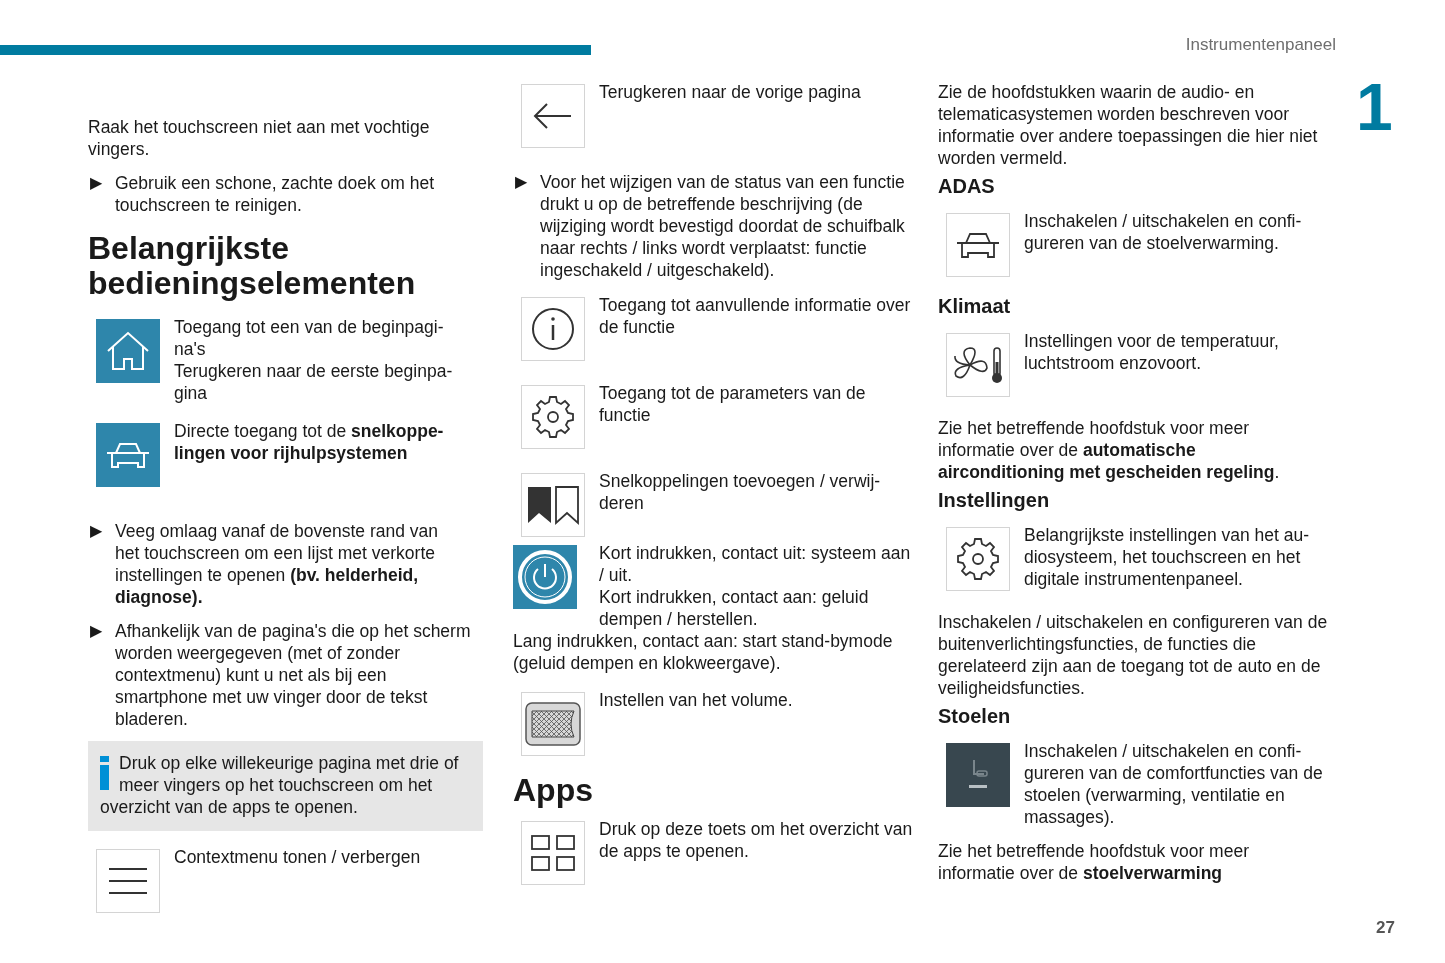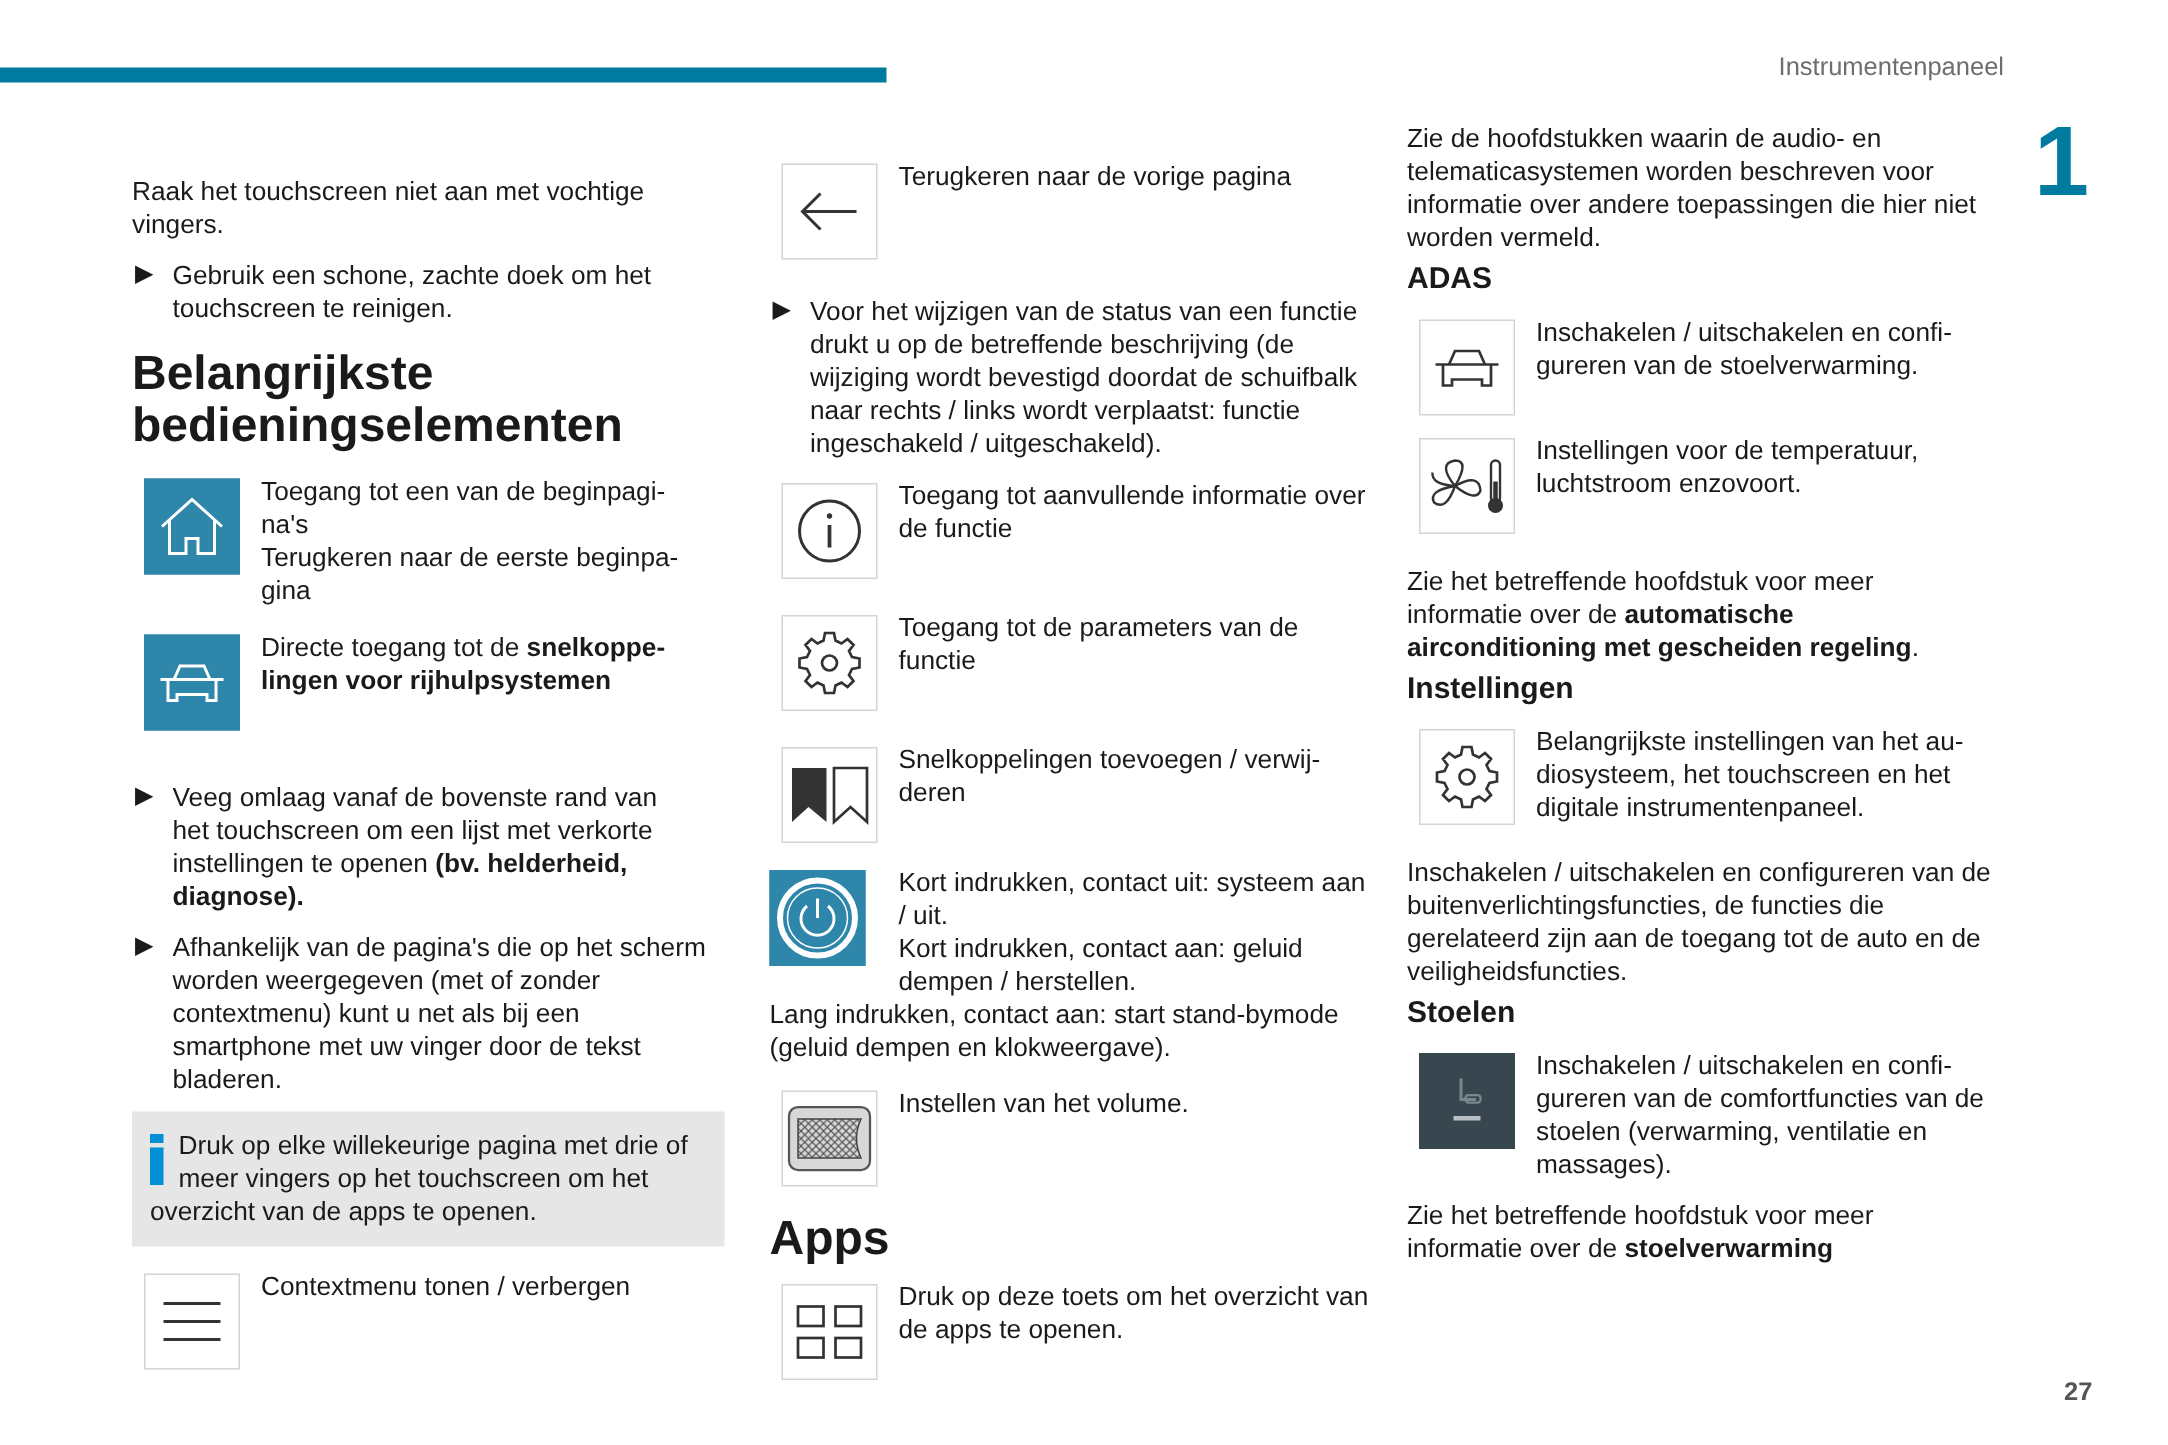--- a/index.html
+++ b/index.html
@@ -18,7 +18,7 @@
   .bullet .arrow { position: absolute; left: 2px; top: 0; font-size: 16px; }
   h2 { margin: 0; font-size: 32px; line-height: 35px; font-weight: bold; }
   h3 { margin: 0; font-size: 20px; line-height: 22px; font-weight: bold; }
-  .icon-row { position: relative; padding-left: 86px; min-height: 66px; margin-top: 25px; }
+  .icon-row { position: relative; padding-left: 86px; min-height: 66px; }
   .icon-box { position: absolute; left: 8px; top: 3px; width: 64px; height: 64px; box-sizing: border-box;
               border: 1px solid #d4d4d4; background: #fff; display: flex; align-items: center; justify-content: center; }
   .icon-box.blue { background: #2e86ab; border-color: #2e86ab; }

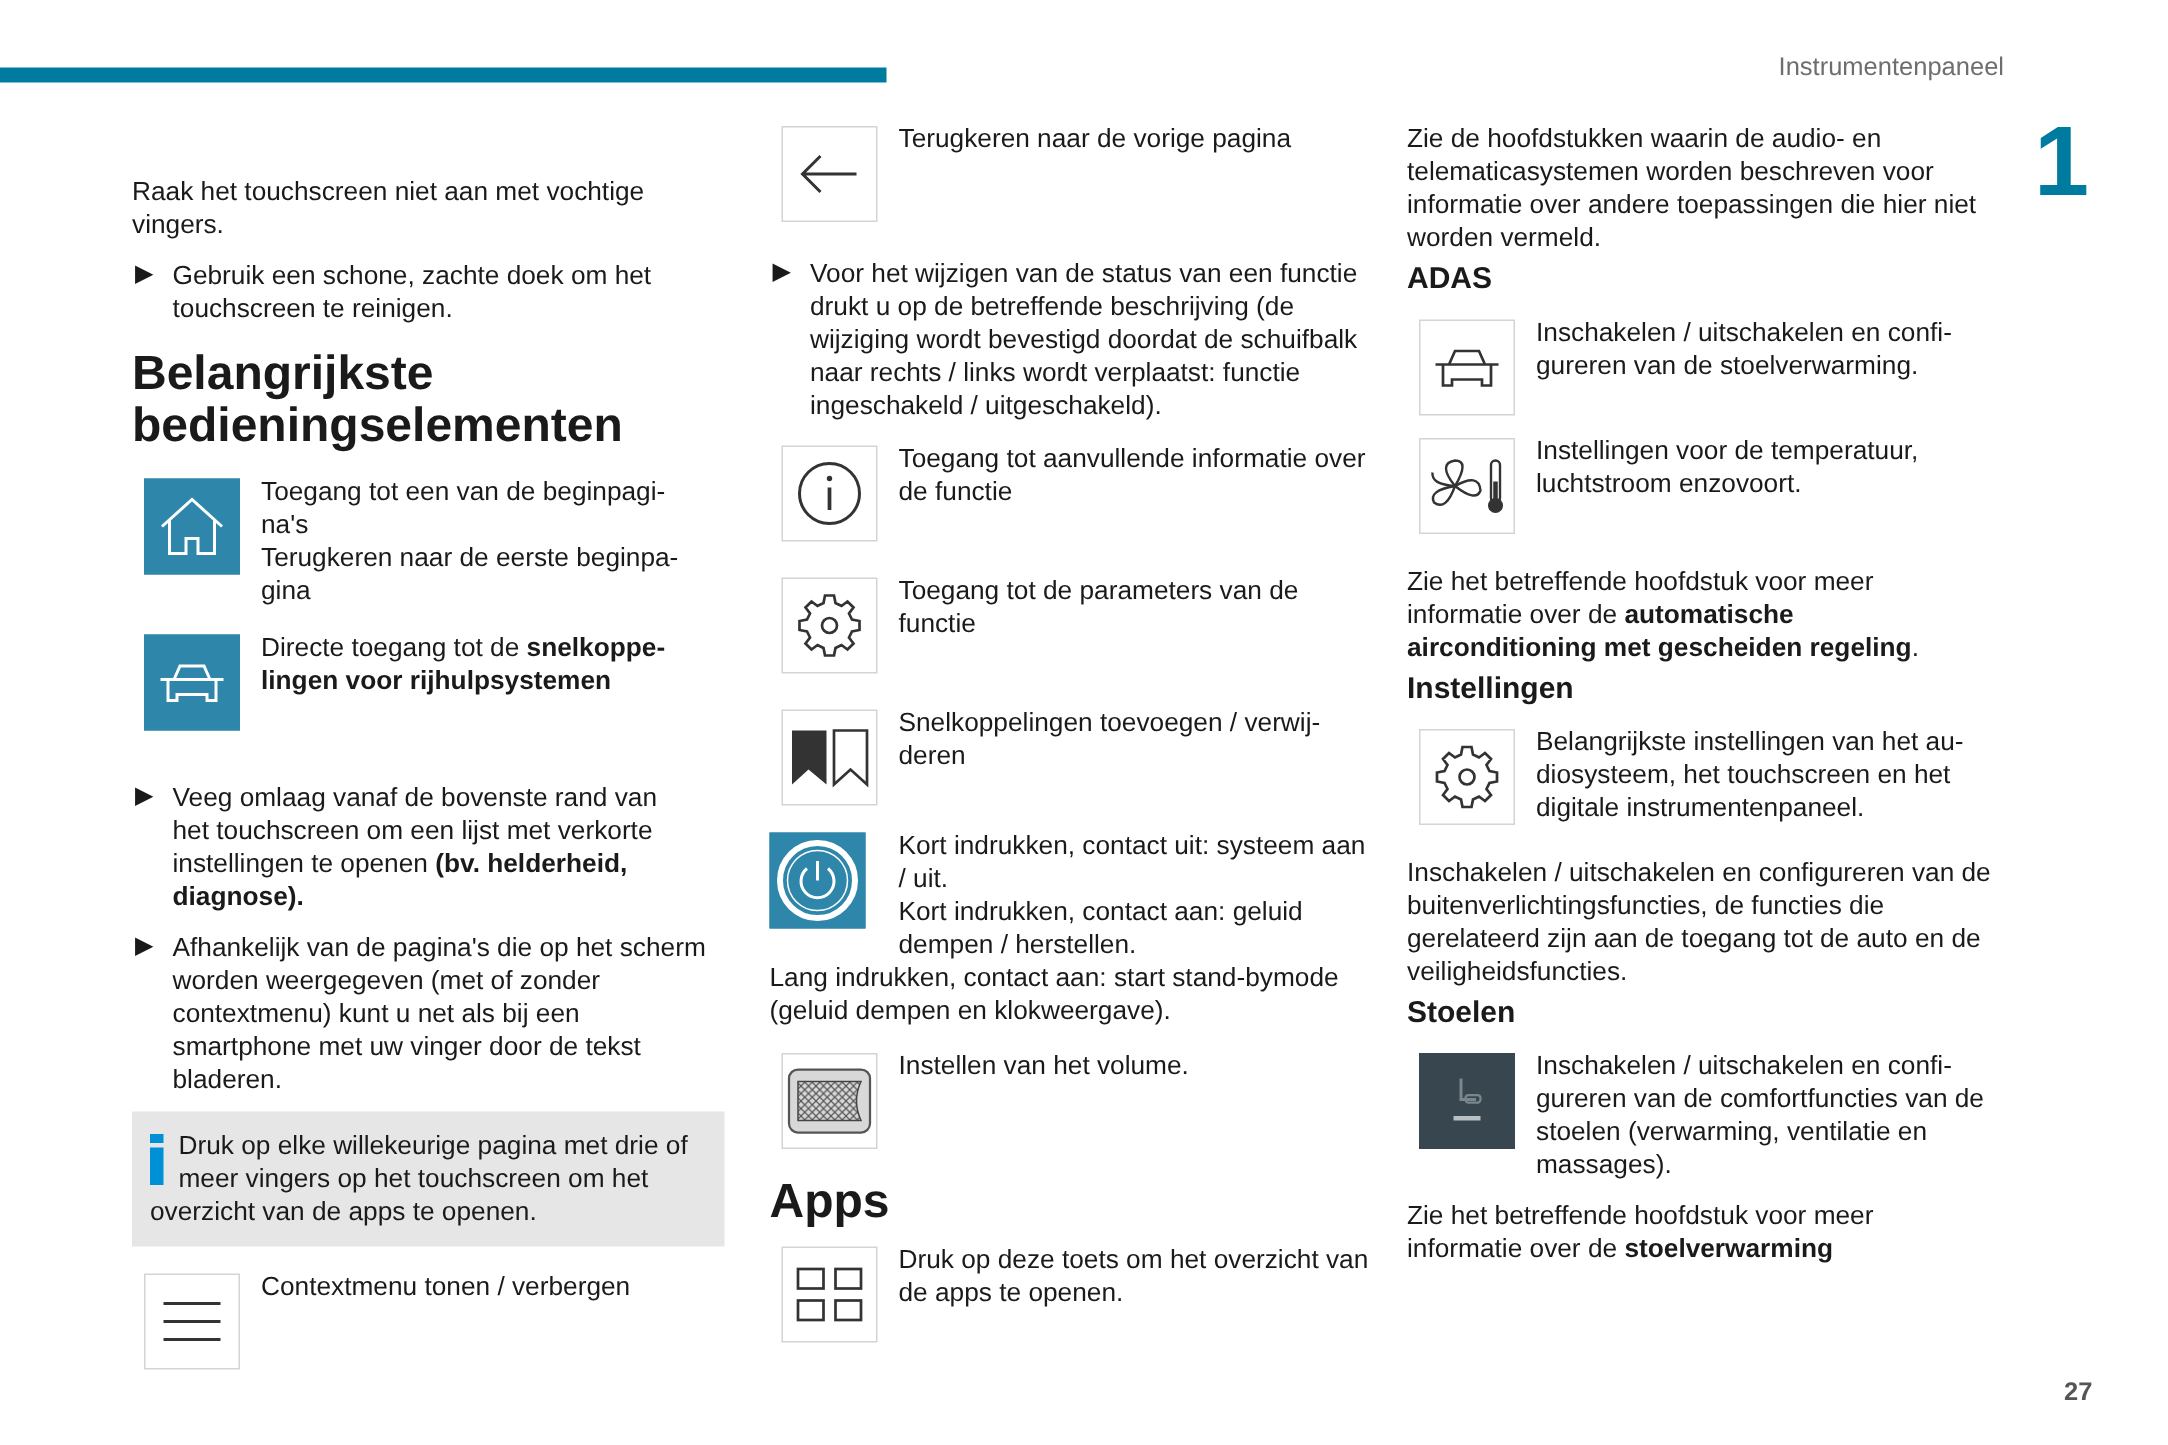--- a/index.html
+++ b/index.html
@@ -193,6 +193,7 @@
     </div>
     <span>Inschakelen / uitschakelen en confi-gureren van de stoelverwarming.</span>
   </div>
+  <h3 style="margin-top:19px;">Klimaat</h3>
   <div class="icon-row" style="margin-top:13px;">
     <div class="icon-box">
       <svg width="56" height="46" viewBox="0 0 56 46">

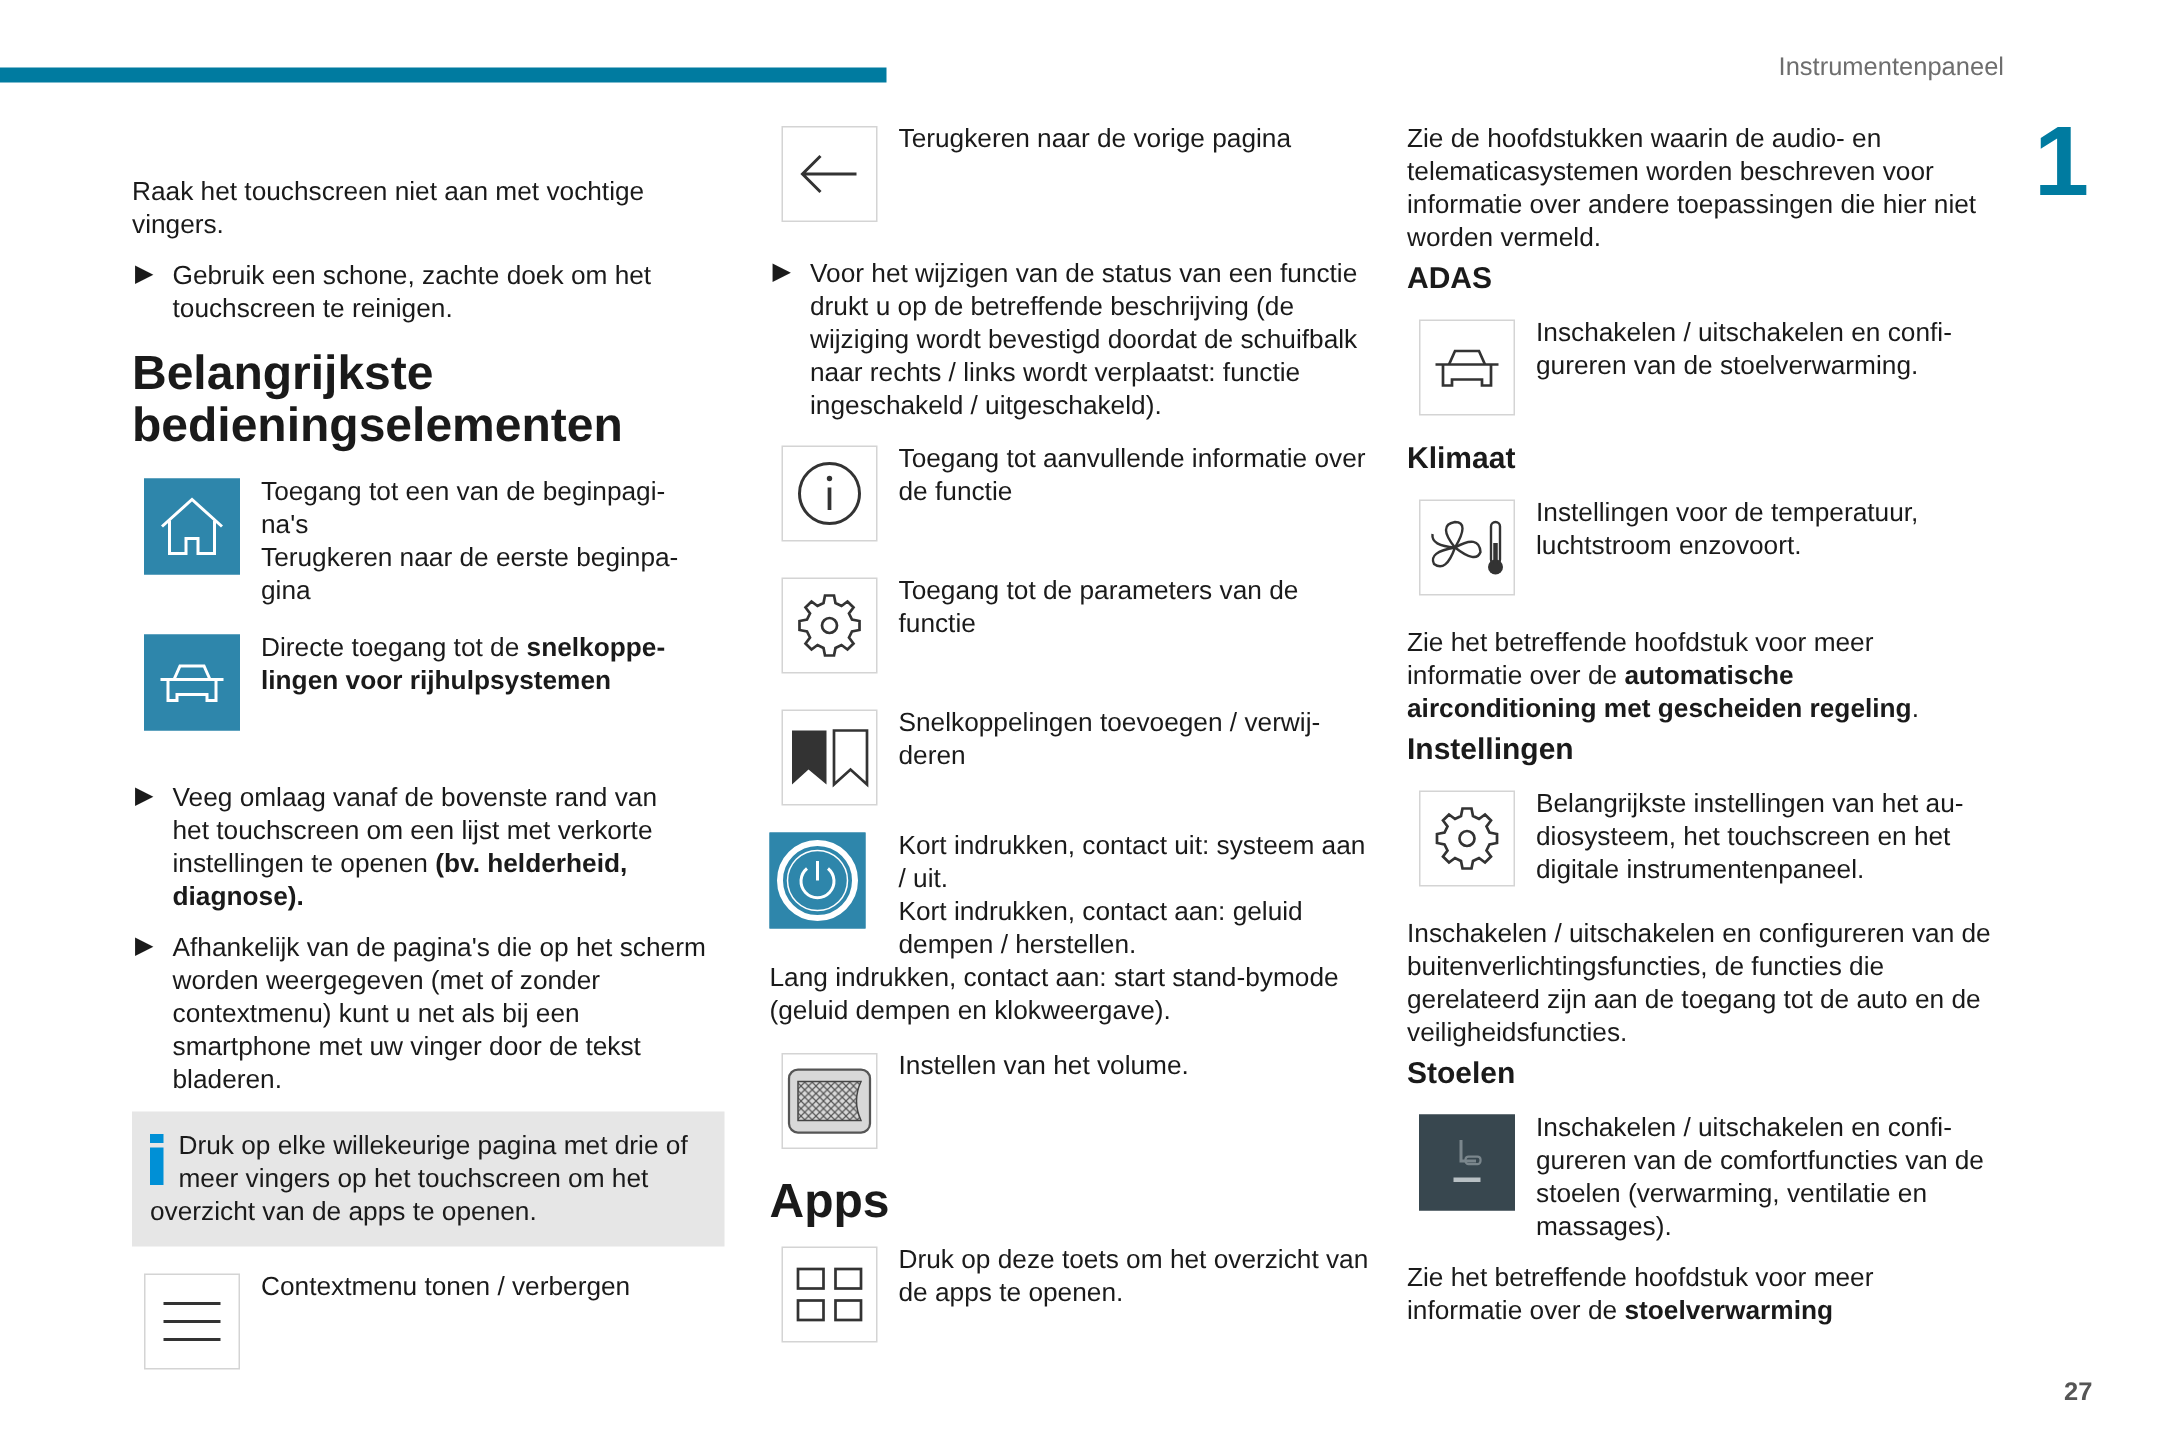--- a/index.html
+++ b/index.html
@@ -137,7 +137,7 @@
     </div>
     <span>Snelkoppelingen toevoegen / verwij-deren</span>
   </div>
-  <div class="icon-row" style="margin-top:16px; ">
+  <div class="icon-row" style="margin-top:6px; ">
     <div class="icon-box blue" style="left:0;">
       <svg width="58" height="58" viewBox="0 0 58 58">
           <circle cx="29" cy="29" r="25" fill="none" stroke="#fff" stroke-width="4"></circle>

